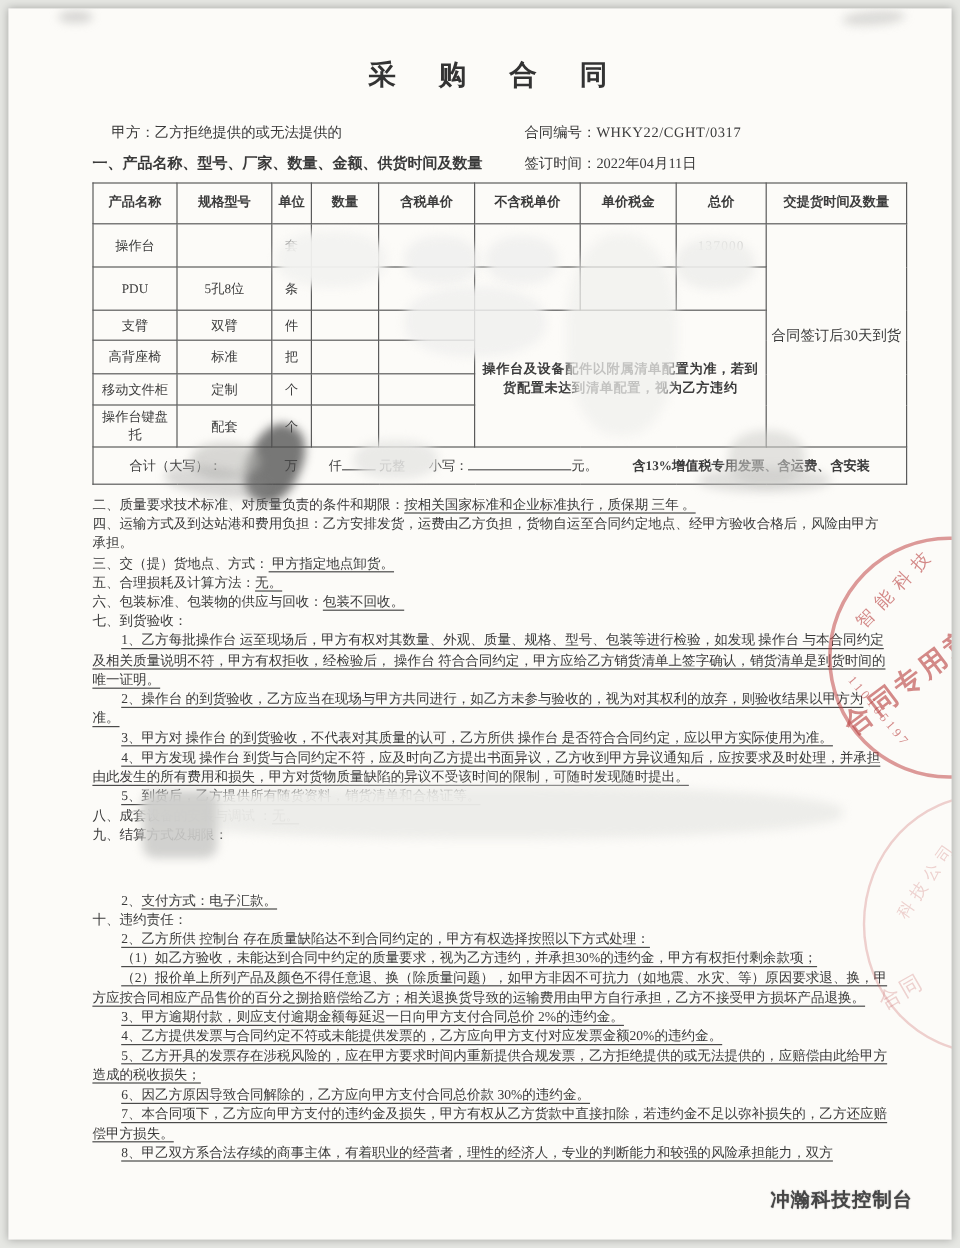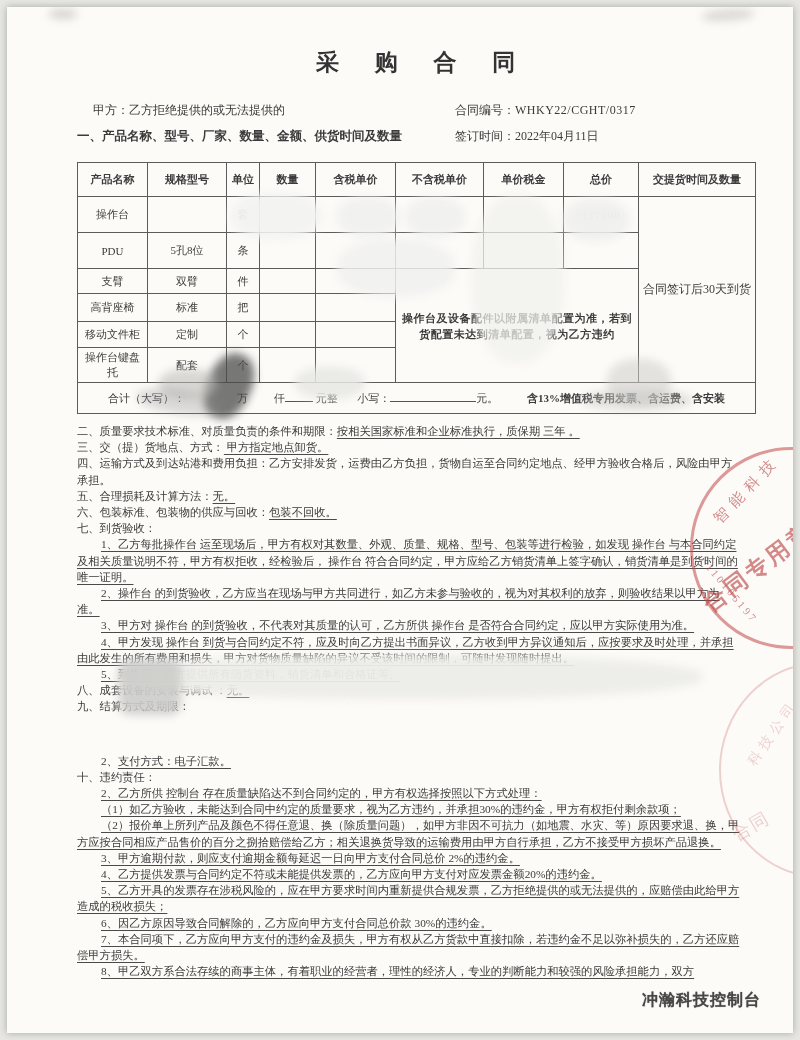--- a/index.html
+++ b/index.html
@@ -12,7 +12,7 @@
     position:absolute;inset:7px;background:#fcfbf8;overflow:hidden;
     box-shadow:0 0 7px rgba(0,0,0,.28);
   }
-  .content{position:relative;padding:34px 38px 0 70px;color:#3a3a3a;}
+  .content{position:relative;padding:34px 56px 0 70px;color:#3a3a3a;}
   .title{
     text-align:center;font-size:23px;font-weight:bold;letter-spacing:15px;
     margin:6px 0 24px 14px;color:#333;

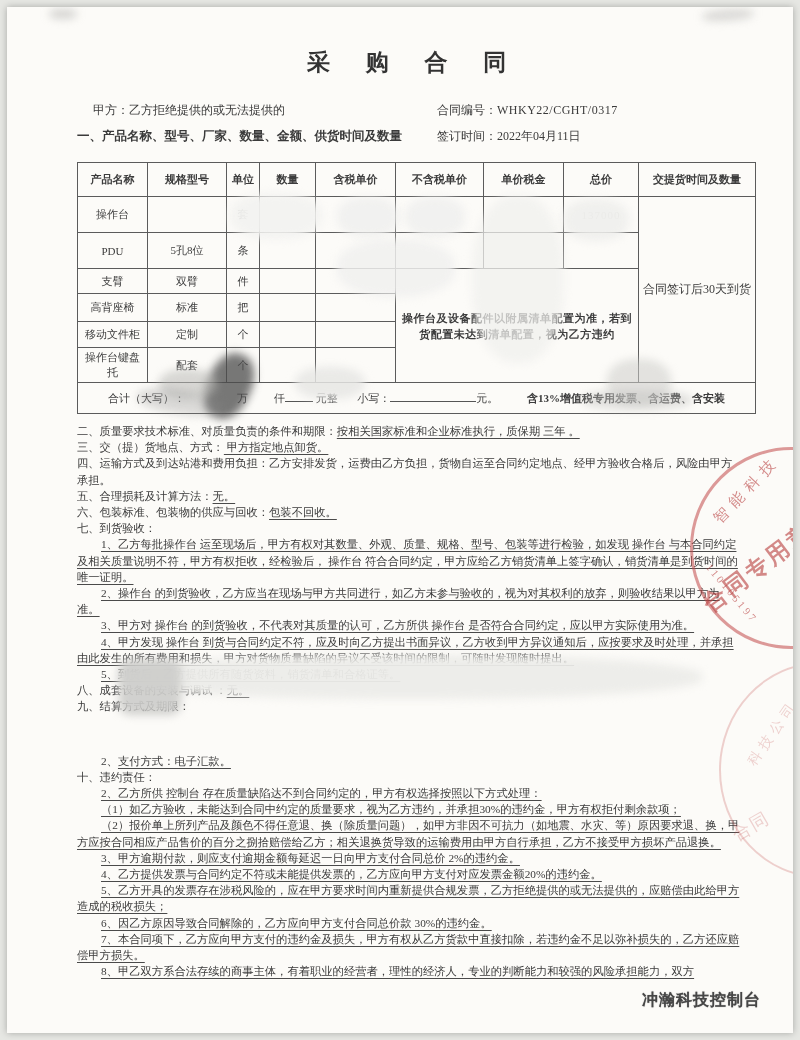--- a/index.html
+++ b/index.html
@@ -23,7 +23,7 @@
   .sec1{font-weight:bold;font-size:12.5px;padding-left:0 !important;}
   .mono-num{letter-spacing:.5px;}
   table.items{
-    border-collapse:collapse;table-layout:fixed;width:678px;margin-top:17px;
+    border-collapse:collapse;table-layout:fixed;width:678px;margin-top:7px;
     font-size:11px;color:#3c3c3c;
   }
   table.items td,table.items th{

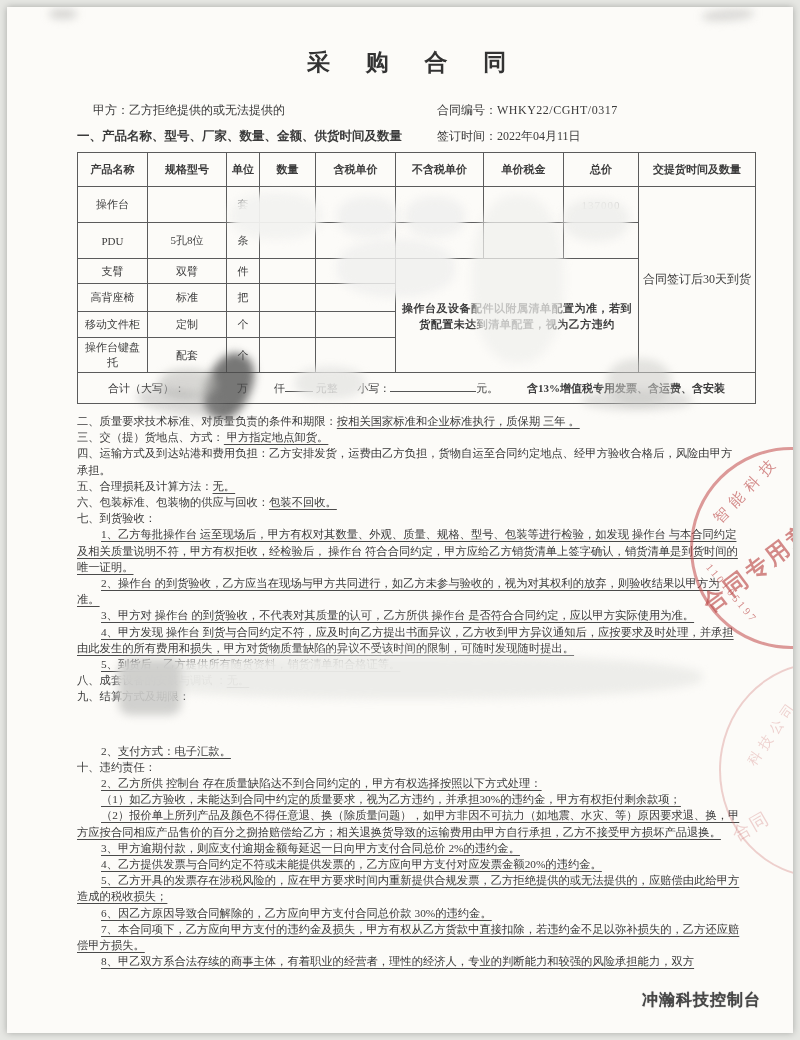--- a/index.html
+++ b/index.html
@@ -176,8 +176,8 @@
 
     <div class="terms">
         <p class="term"><span>二、质量要求技术标准、对质量负责的条件和期限：</span><span class="u">按相关国家标准和企业标准执行，质保期 三年 。</span></p>
+        <p class="term"><span>四、运输方式及到达站港和费用负担：乙方安排发货，运费由乙方负担，货物自运至合同约定地点、经甲方验收合格后，风险由甲方承担。</span></p>
         <p class="term"><span>三、交（提）货地点、方式：</span><span class="u"> 甲方指定地点卸货。</span></p>
-        <p class="term"><span>四、运输方式及到达站港和费用负担：乙方安排发货，运费由乙方负担，货物自运至合同约定地点、经甲方验收合格后，风险由甲方承担。</span></p>
         <p class="term"><span>五、合理损耗及计算方法：</span><span class="u">无。</span></p>
         <p class="term"><span>六、包装标准、包装物的供应与回收：</span><span class="u">包装不回收。</span></p>
         <p class="term"><span>七、到货验收：</span></p>

